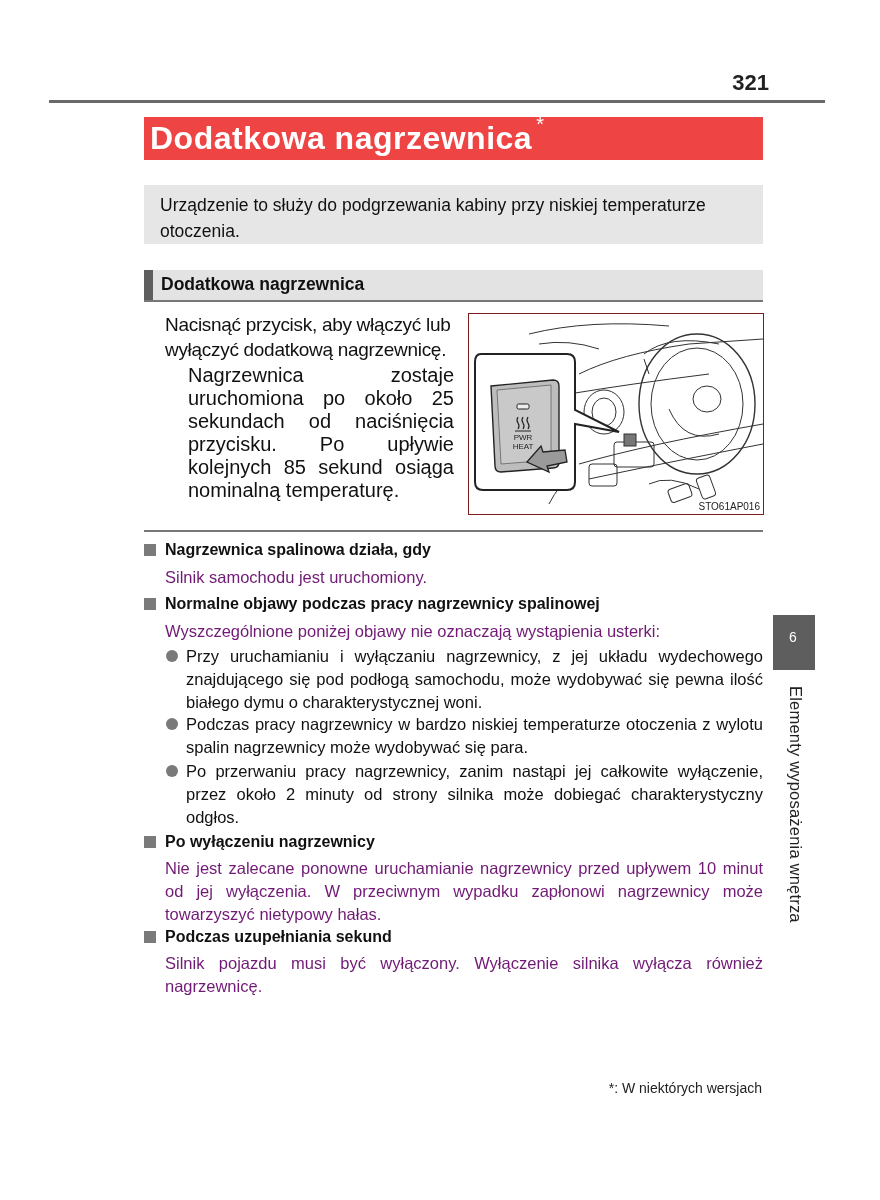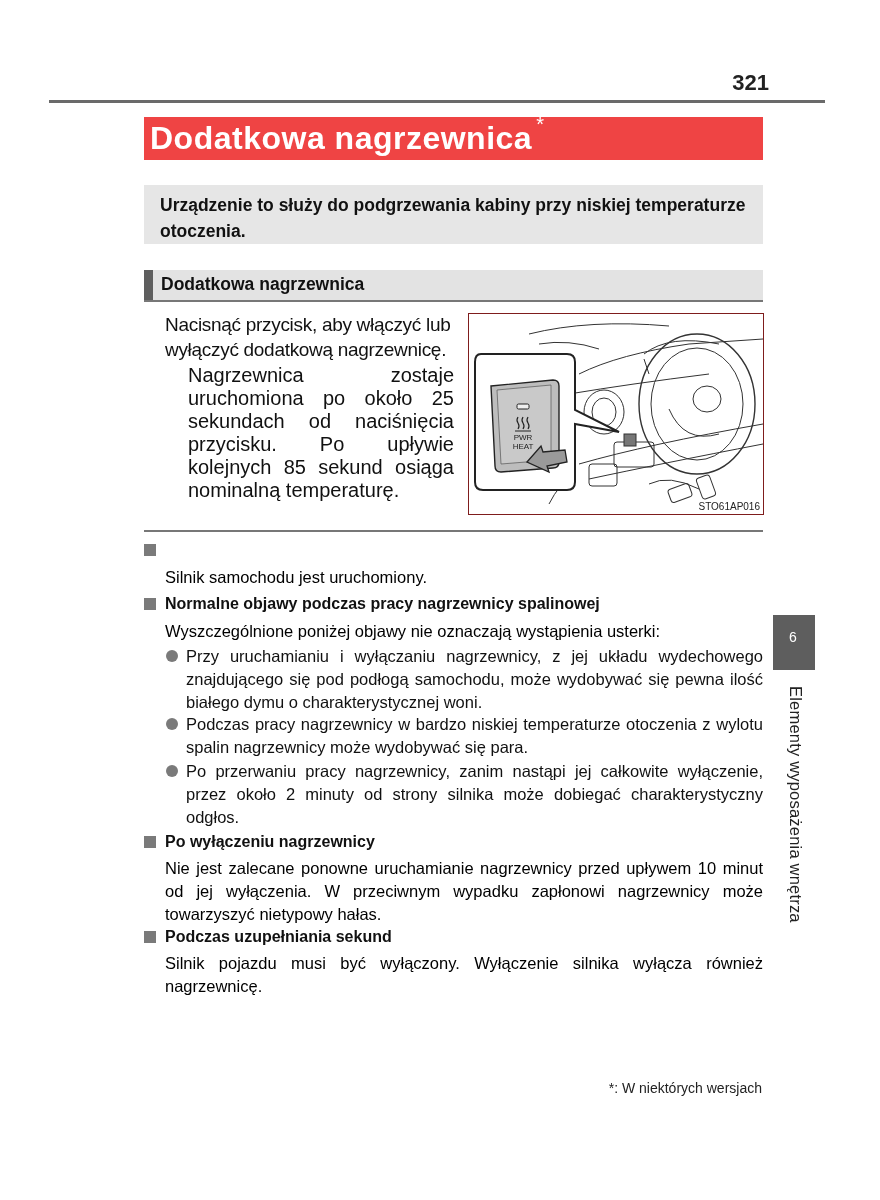--- a/index.html
+++ b/index.html
@@ -22,7 +22,7 @@
 
   
   .intro { left: 144px; top: 185px; width: 619px; height: 59px; background: #e6e6e6; }
-  .intro .t { position: absolute; left: 16px; top: 7px; right: 16px; font-size: 17.5px; font-weight: bold; line-height: 26px; color: #111; }
+  .intro .t { position: absolute; left: 16px; top: 7px; right: 16px; font-size: 17.5px; font-weight: normal; line-height: 26px; color: #111; }
 
   
   .sec { left: 144px; top: 270px; width: 619px; height: 30px; background: #e3e3e3; border-bottom: 2px solid #777; }

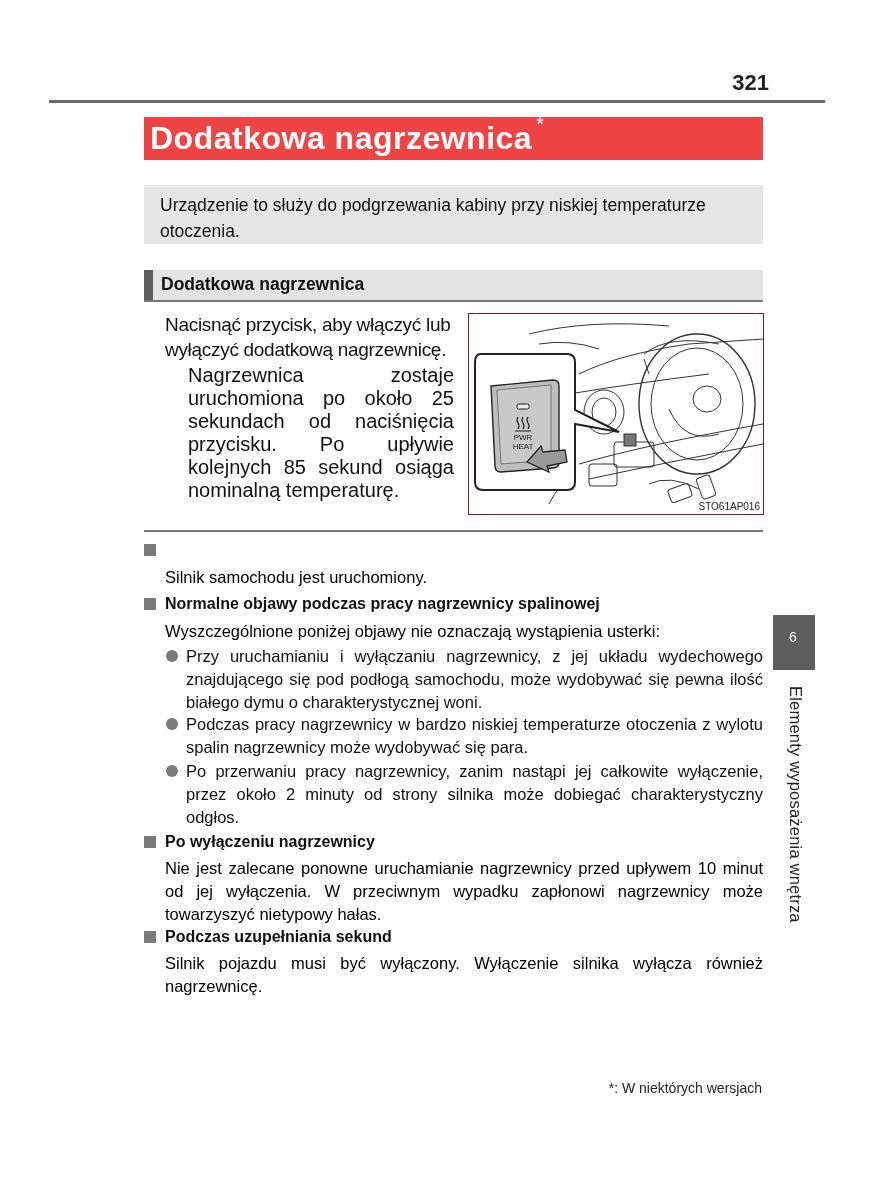--- a/index.html
+++ b/index.html
@@ -134,7 +134,7 @@
 
 <div class="abs divider"></div>
 
-<div class="abs note-h" style="top:541px;"><span class="sq"></span></div>
+<div class="abs note-h" style="top:541px;"><span class="sq"></span><span>Nagrzewnica spalinowa działa, gdy</span></div>
 <div class="abs note-p" style="top:566px;">Silnik samochodu jest uruchomiony.</div>
 
 <div class="abs note-h" style="top:595px;"><span class="sq"></span><span>Normalne objawy podczas pracy nagrzewnicy spalinowej</span></div>

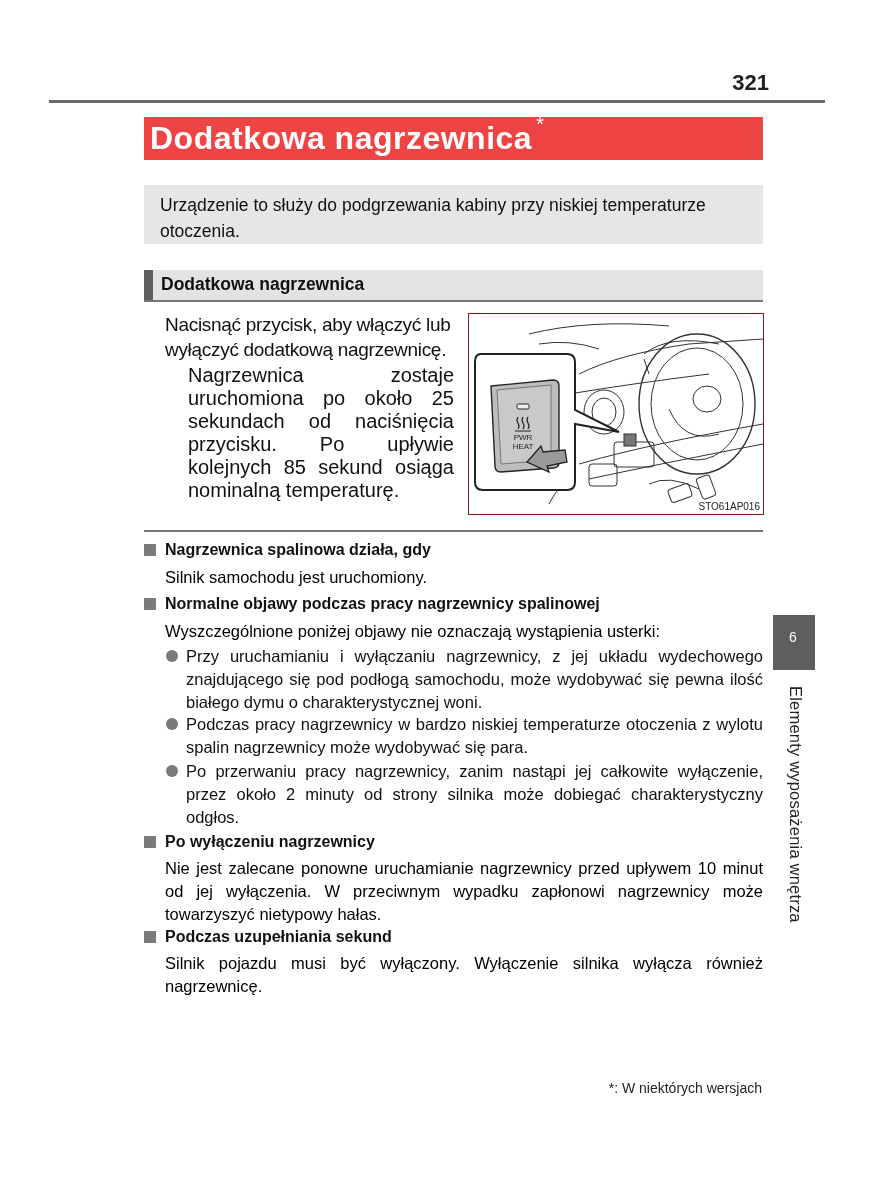--- a/index.html
+++ b/index.html
@@ -44,7 +44,7 @@
   
   .note-h { left: 144px; font-size: 16px; font-weight: bold; color: #111; }
   .note-h .sq { display: inline-block; width: 12px; height: 12px; background: #7a7a7a; margin-right: 9px; vertical-align: -1px; }
-  .note-p { left: 165px; width: 598px; font-size: 16.5px; line-height: 23px; color: #000000; text-align: justify; }
+  .note-p { left: 165px; width: 598px; font-size: 16.5px; line-height: 23px; color: #701a75; text-align: justify; }
   .bul { left: 166px; width: 597px; font-size: 16.5px; line-height: 23px; color: #111; text-align: justify; }
   .bul .dot { position: absolute; left: 0; top: 5px; width: 12px; height: 12px; border-radius: 50%; background: #7a7a7a; }
   .bul .txt { margin-left: 20px; display: block; }

